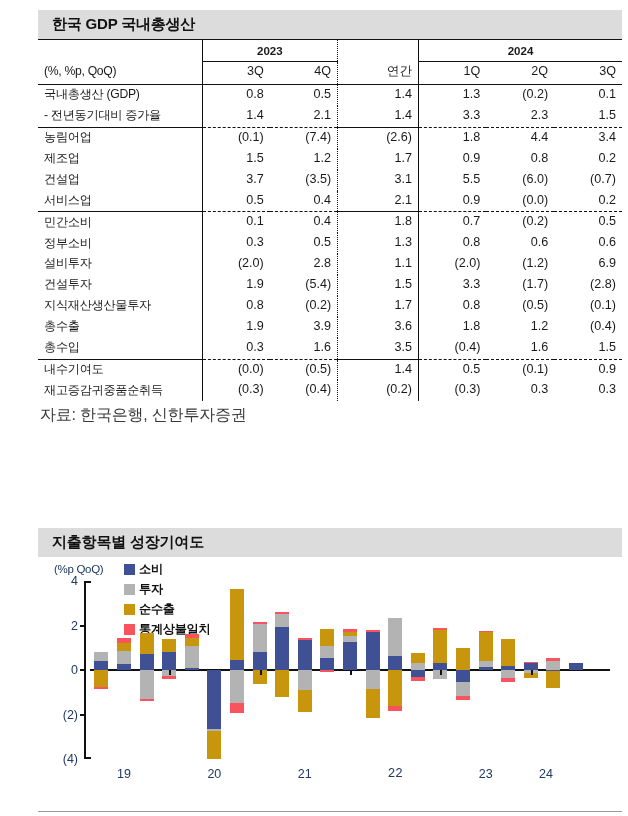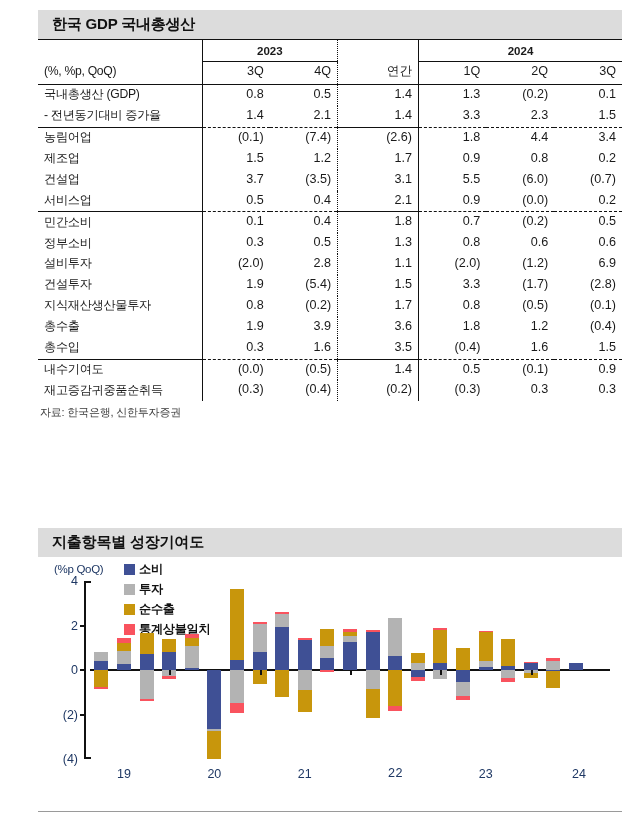--- a/index.html
+++ b/index.html
@@ -58,7 +58,7 @@
   .yr-underline { border-bottom: 1px solid #111; }
 
   .source {
-    font-size: 11px; color: #3a3a3a; padding-top: 4px; padding-left: 2px;
+    font-size: 16px; color: #3a3a3a; padding-top: 4px; padding-left: 2px;
     letter-spacing: -0.2px;
   }
 

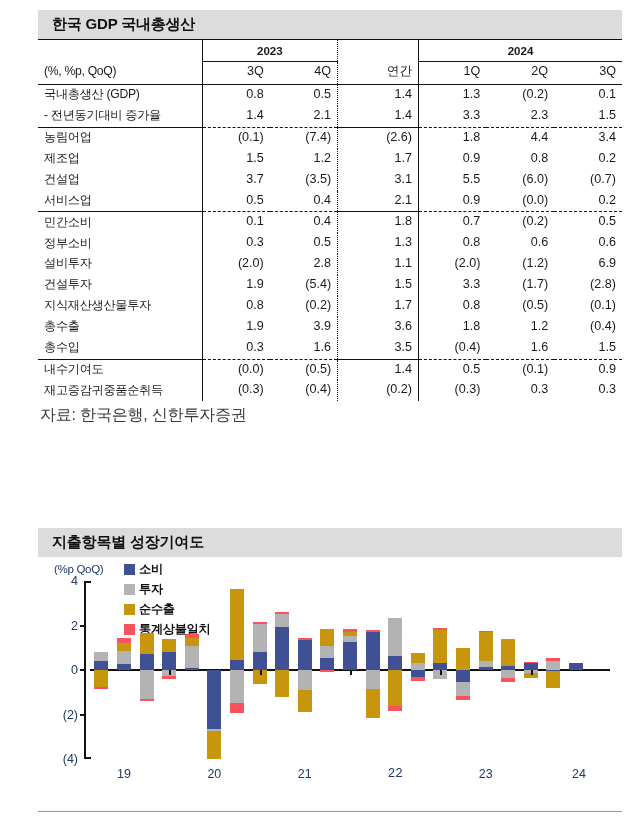--- a/index.html
+++ b/index.html
@@ -431,7 +431,7 @@
           <div class="xlabel" style="left: 266.783px;">21</div>
           <div class="xlabel" style="left: 357.217px; font-family: Liberation Mono, monospace;">22</div>
           <div class="xlabel" style="left: 447.652px;">23</div>
-          <div class="xlabel" style="left: 541px;">24</div>
+          <div class="xlabel" style="left: 508px;">24</div>
         </div>
     <div class="axis-vline" style="left: 46px; top: 24px; height: 178px;"></div>
         <div class="axis-cap" style="left: 46px; top: 24px;"></div>

